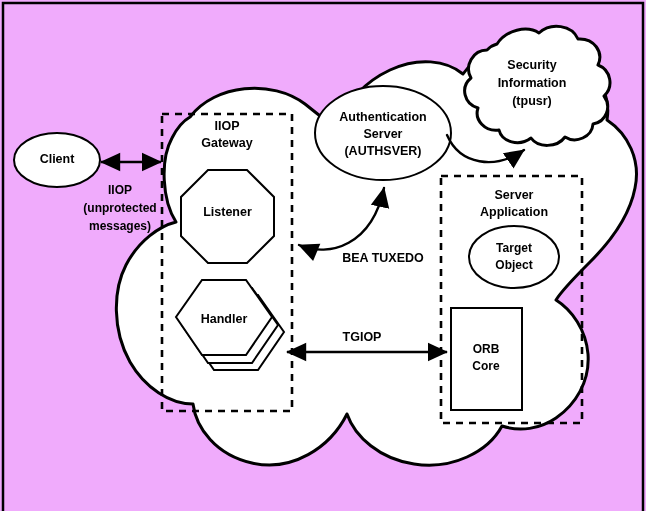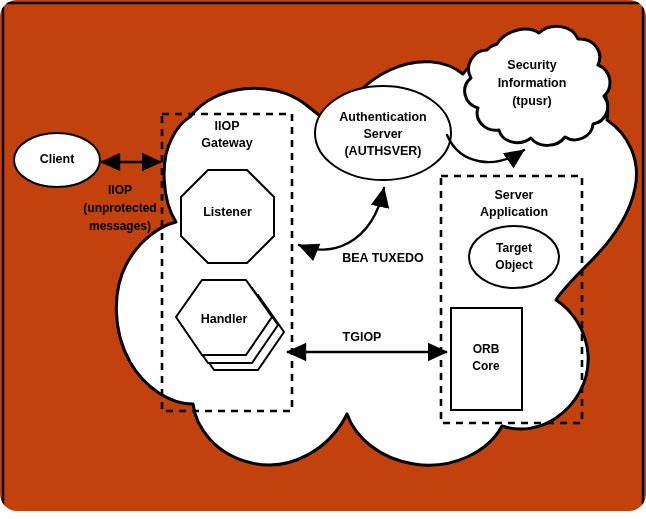--- a/index.html
+++ b/index.html
@@ -15,9 +15,8 @@
     position: relative;
     width: 646px;
     height: 511px;
-    background: #c2410c;
+    background: #f0abfc;
     overflow: hidden;
-    border-radius: 17px;
   }
   svg#diagram-svg {
     display: block;

